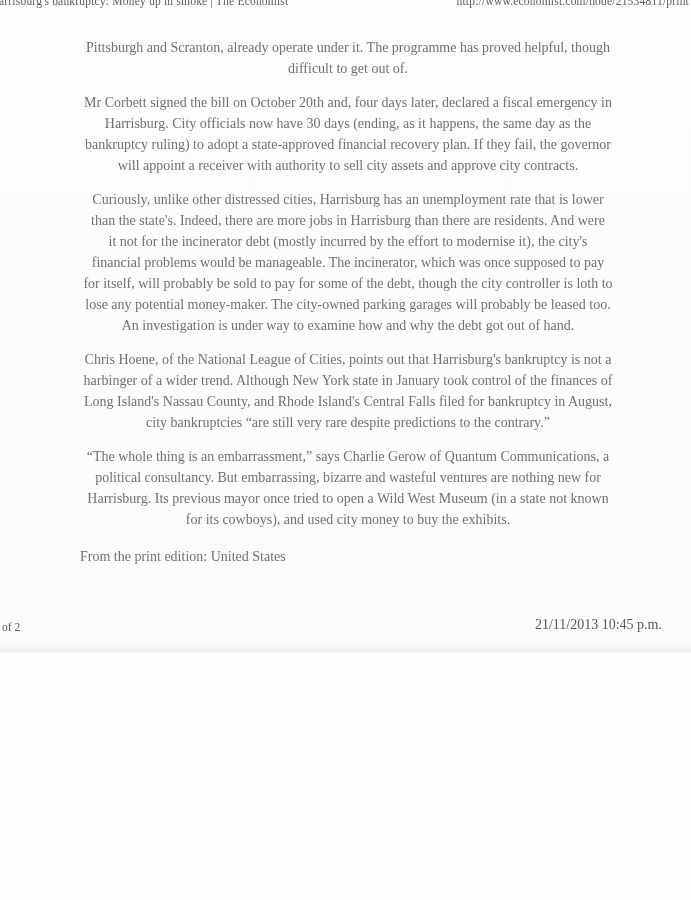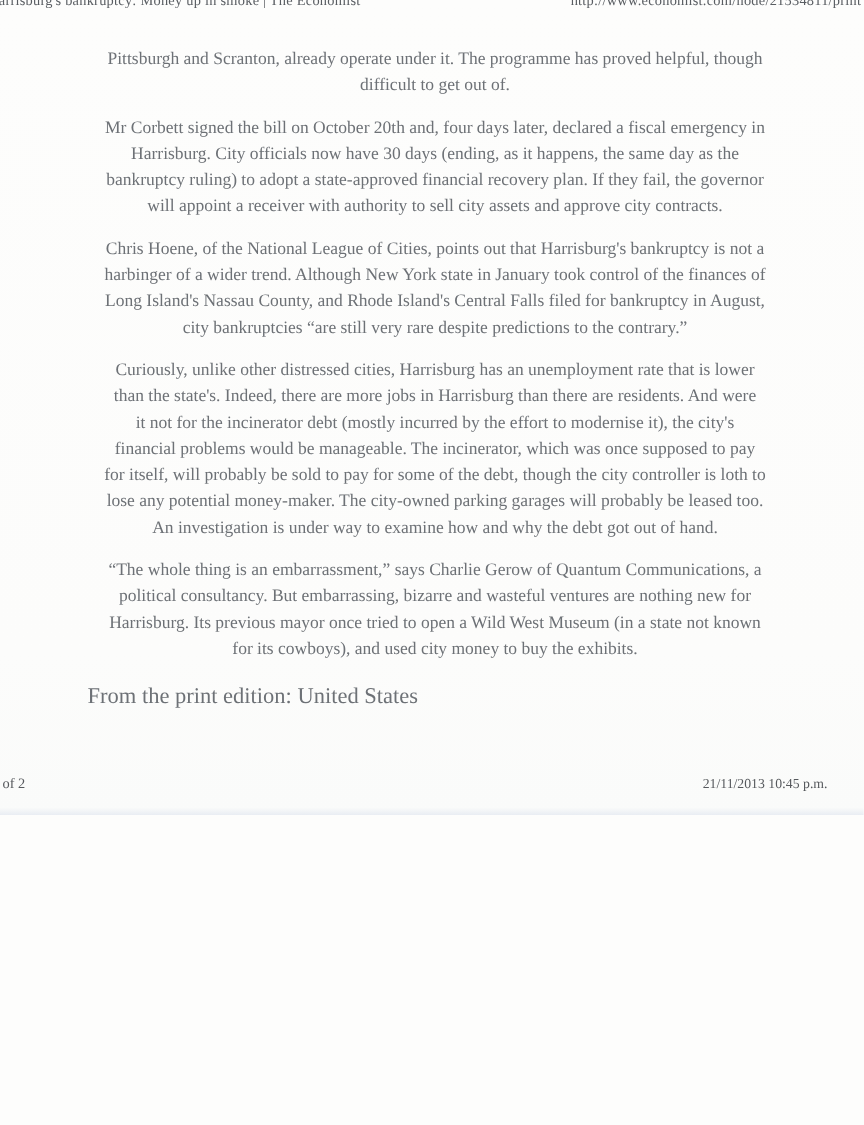--- a/index.html
+++ b/index.html
@@ -73,10 +73,6 @@
 Harrisburg. City officials now have 30 days (ending, as it happens, the same day as the
 bankruptcy ruling) to adopt a state-approved financial recovery plan. If they fail, the governor
 will appoint a receiver with authority to sell city assets and approve city contracts.</p>
-    <p class="para">Chris Hoene, of the National League of Cities, points out that Harrisburg's bankruptcy is not a
-harbinger of a wider trend. Although New York state in January took control of the finances of
-Long Island's Nassau County, and Rhode Island's Central Falls filed for bankruptcy in August,
-city bankruptcies “are still very rare despite predictions to the contrary.”</p>
     <p class="para">Curiously, unlike other distressed cities, Harrisburg has an unemployment rate that is lower
 than the state's. Indeed, there are more jobs in Harrisburg than there are residents. And were
 it not for the incinerator debt (mostly incurred by the effort to modernise it), the city's
@@ -84,6 +80,10 @@
 for itself, will probably be sold to pay for some of the debt, though the city controller is loth to
 lose any potential money-maker. The city-owned parking garages will probably be leased too.
 An investigation is under way to examine how and why the debt got out of hand.</p>
+    <p class="para">Chris Hoene, of the National League of Cities, points out that Harrisburg's bankruptcy is not a
+harbinger of a wider trend. Although New York state in January took control of the finances of
+Long Island's Nassau County, and Rhode Island's Central Falls filed for bankruptcy in August,
+city bankruptcies “are still very rare despite predictions to the contrary.”</p>
     <p class="para">“The whole thing is an embarrassment,” says Charlie Gerow of Quantum Communications, a
 political consultancy. But embarrassing, bizarre and wasteful ventures are nothing new for
 Harrisburg. Its previous mayor once tried to open a Wild West Museum (in a state not known

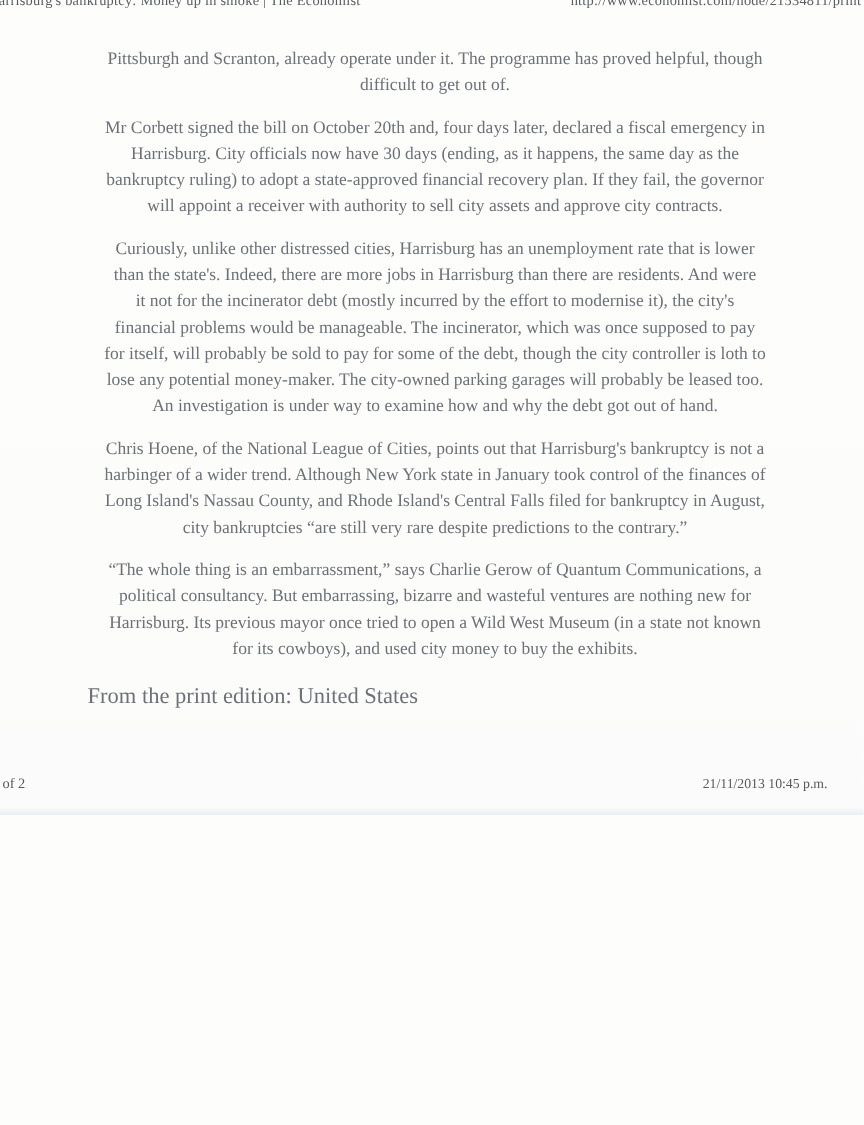--- a/index.html
+++ b/index.html
@@ -37,8 +37,8 @@
     text-align: center;
   }
   .article p.source-line {
-    margin: 16px 0 0 13px;
-    font-size: 18px; line-height: 21px;
+    margin: 16px 0 0 23px;
+    font-size: 14px; line-height: 21px;
     color: #6d7176;
   }
   

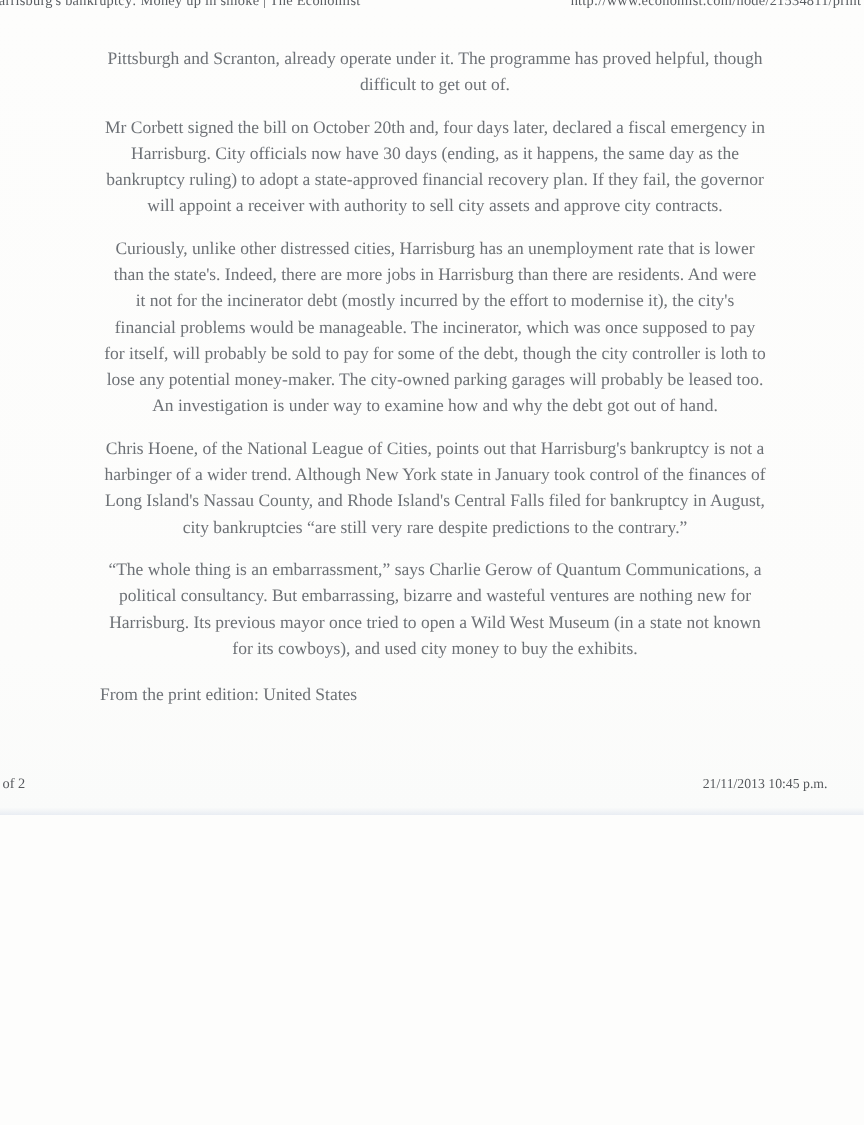--- a/index.html
+++ b/index.html
@@ -48,7 +48,7 @@
   }
   .print-footer-timestamp {
     position: absolute; right: 29px; bottom: 19px;
-    font-size: 11px; color: #56595d;
+    font-size: 14px; color: #56595d;
   }
   
   .scan-edge {

